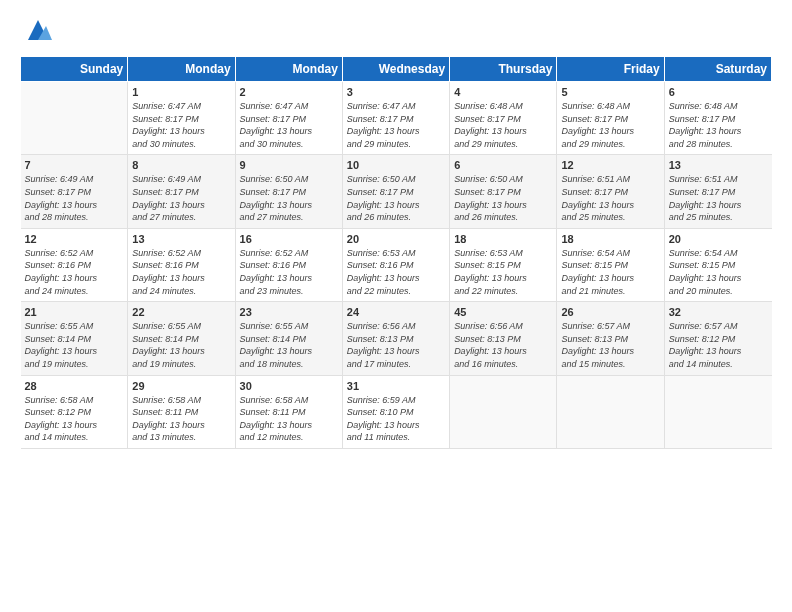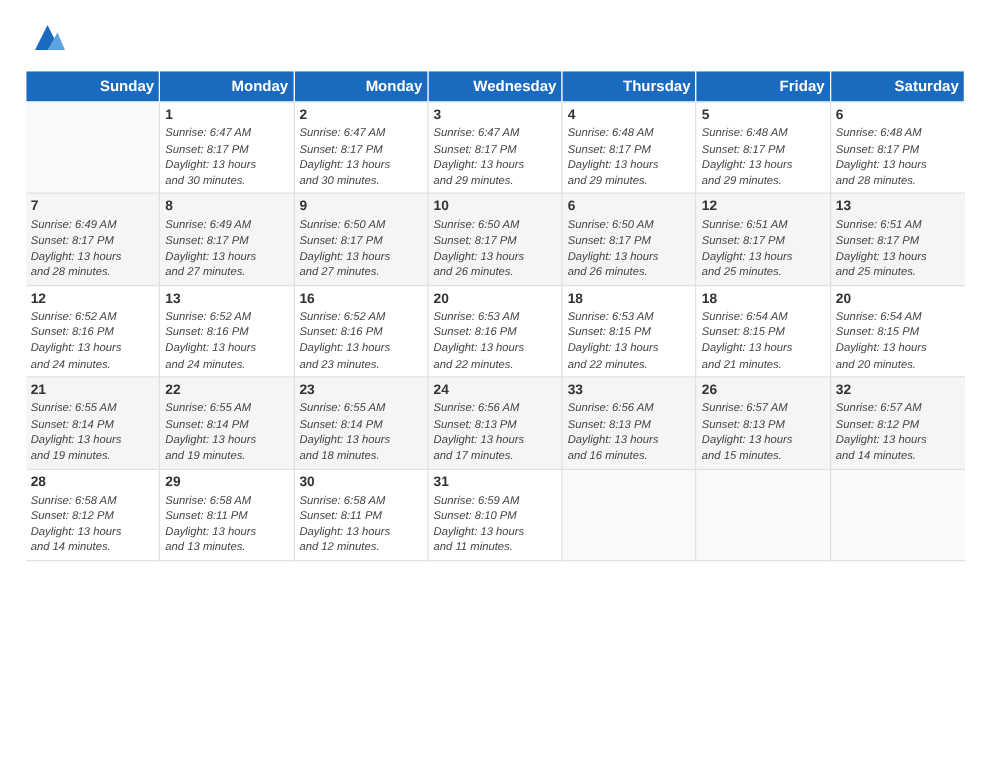--- a/index.html
+++ b/index.html
@@ -325,7 +325,7 @@
 and 17 minutes.</div>
           </td>
           <td>
-            <span class="day-number">33</span>
+            <span class="day-number">45</span>
             <div class="cell-content" style="white-space: pre-line;">Sunrise: 6:56 AM
 Sunset: 8:13 PM
 Daylight: 13 hours

